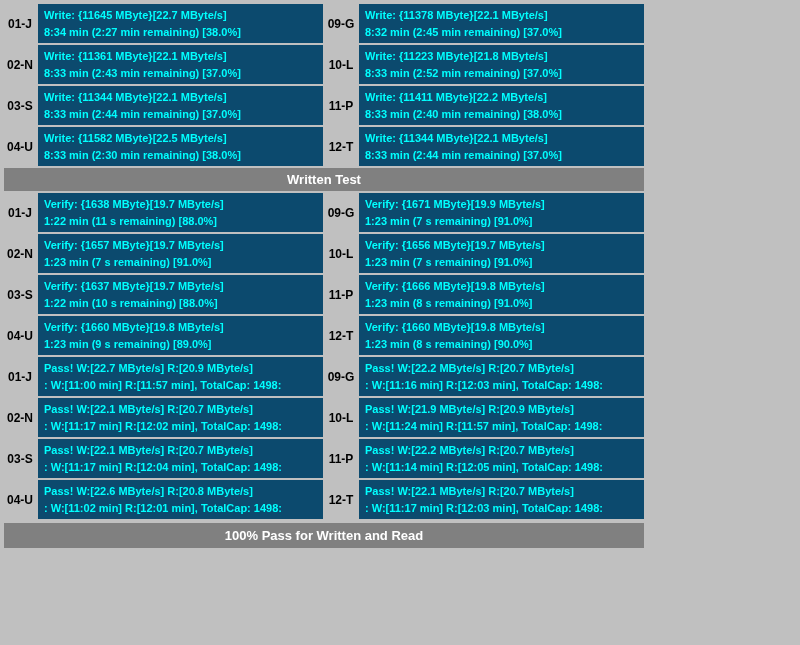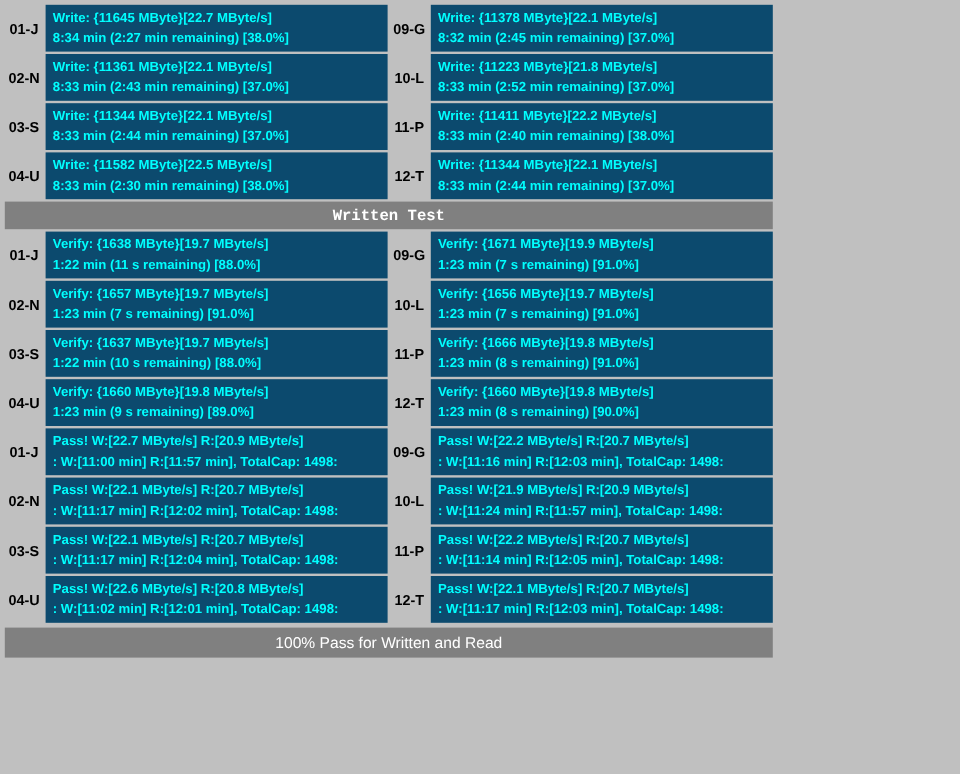--- a/index.html
+++ b/index.html
@@ -48,7 +48,6 @@
       padding: 4px 0;
       margin: 2px 0;
       width: 100%;
-      font-family: Liberation Mono, monospace;
     }
     .pass-label {
       background: #808080;

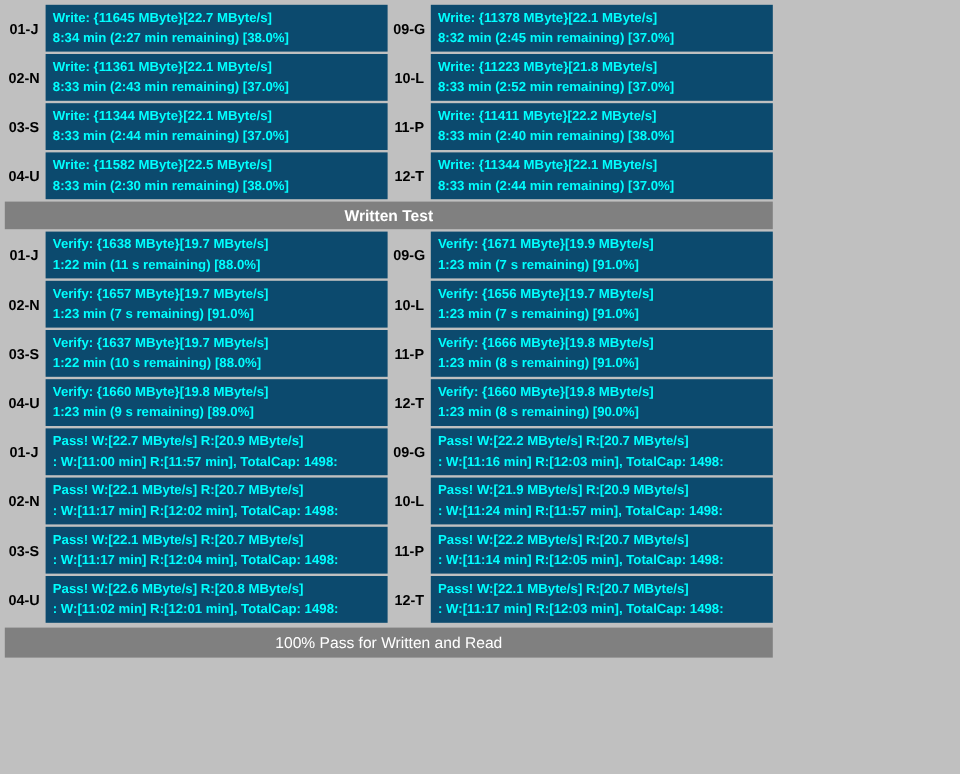--- a/index.html
+++ b/index.html
@@ -53,7 +53,7 @@
       background: #808080;
       color: #fff;
       text-align: center;
-      font-weight: normal;
+      font-weight: bold;
       font-size: 13px;
       padding: 5px 0;
       margin-top: 4px;

